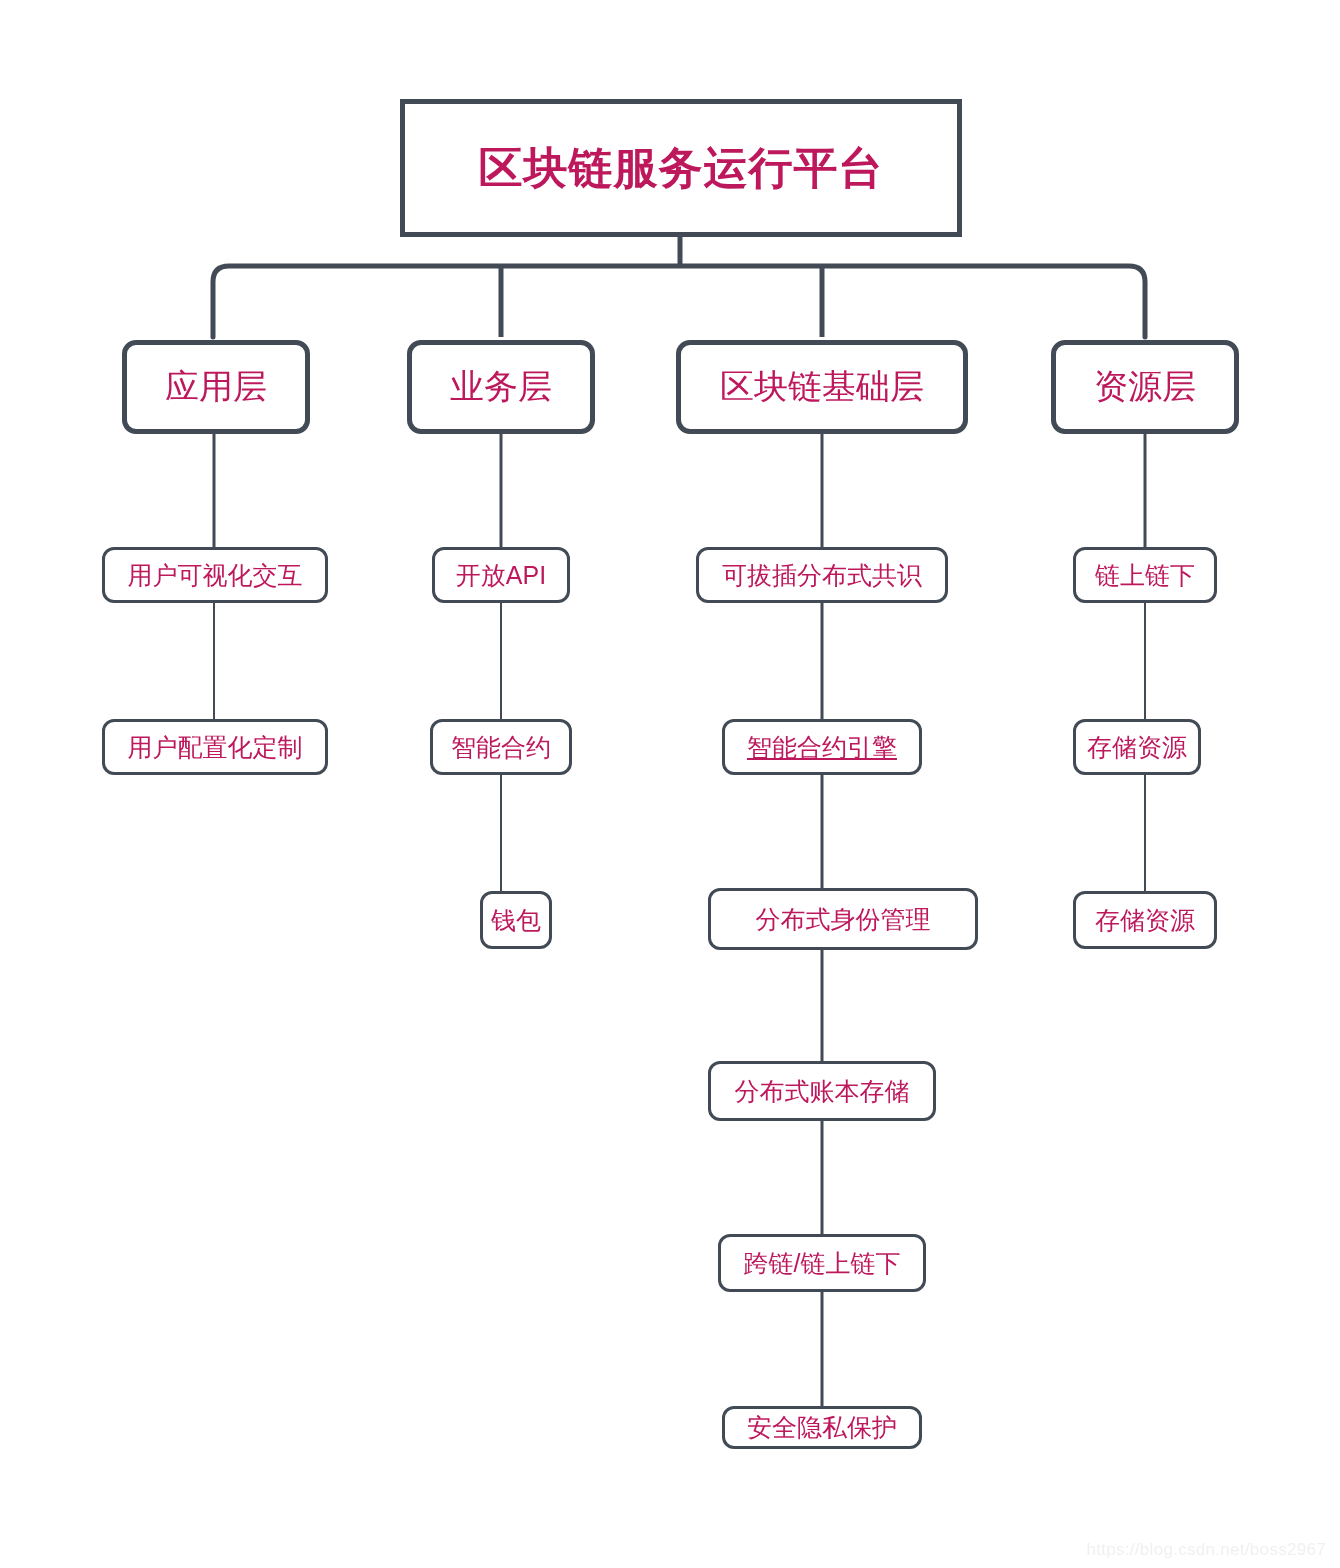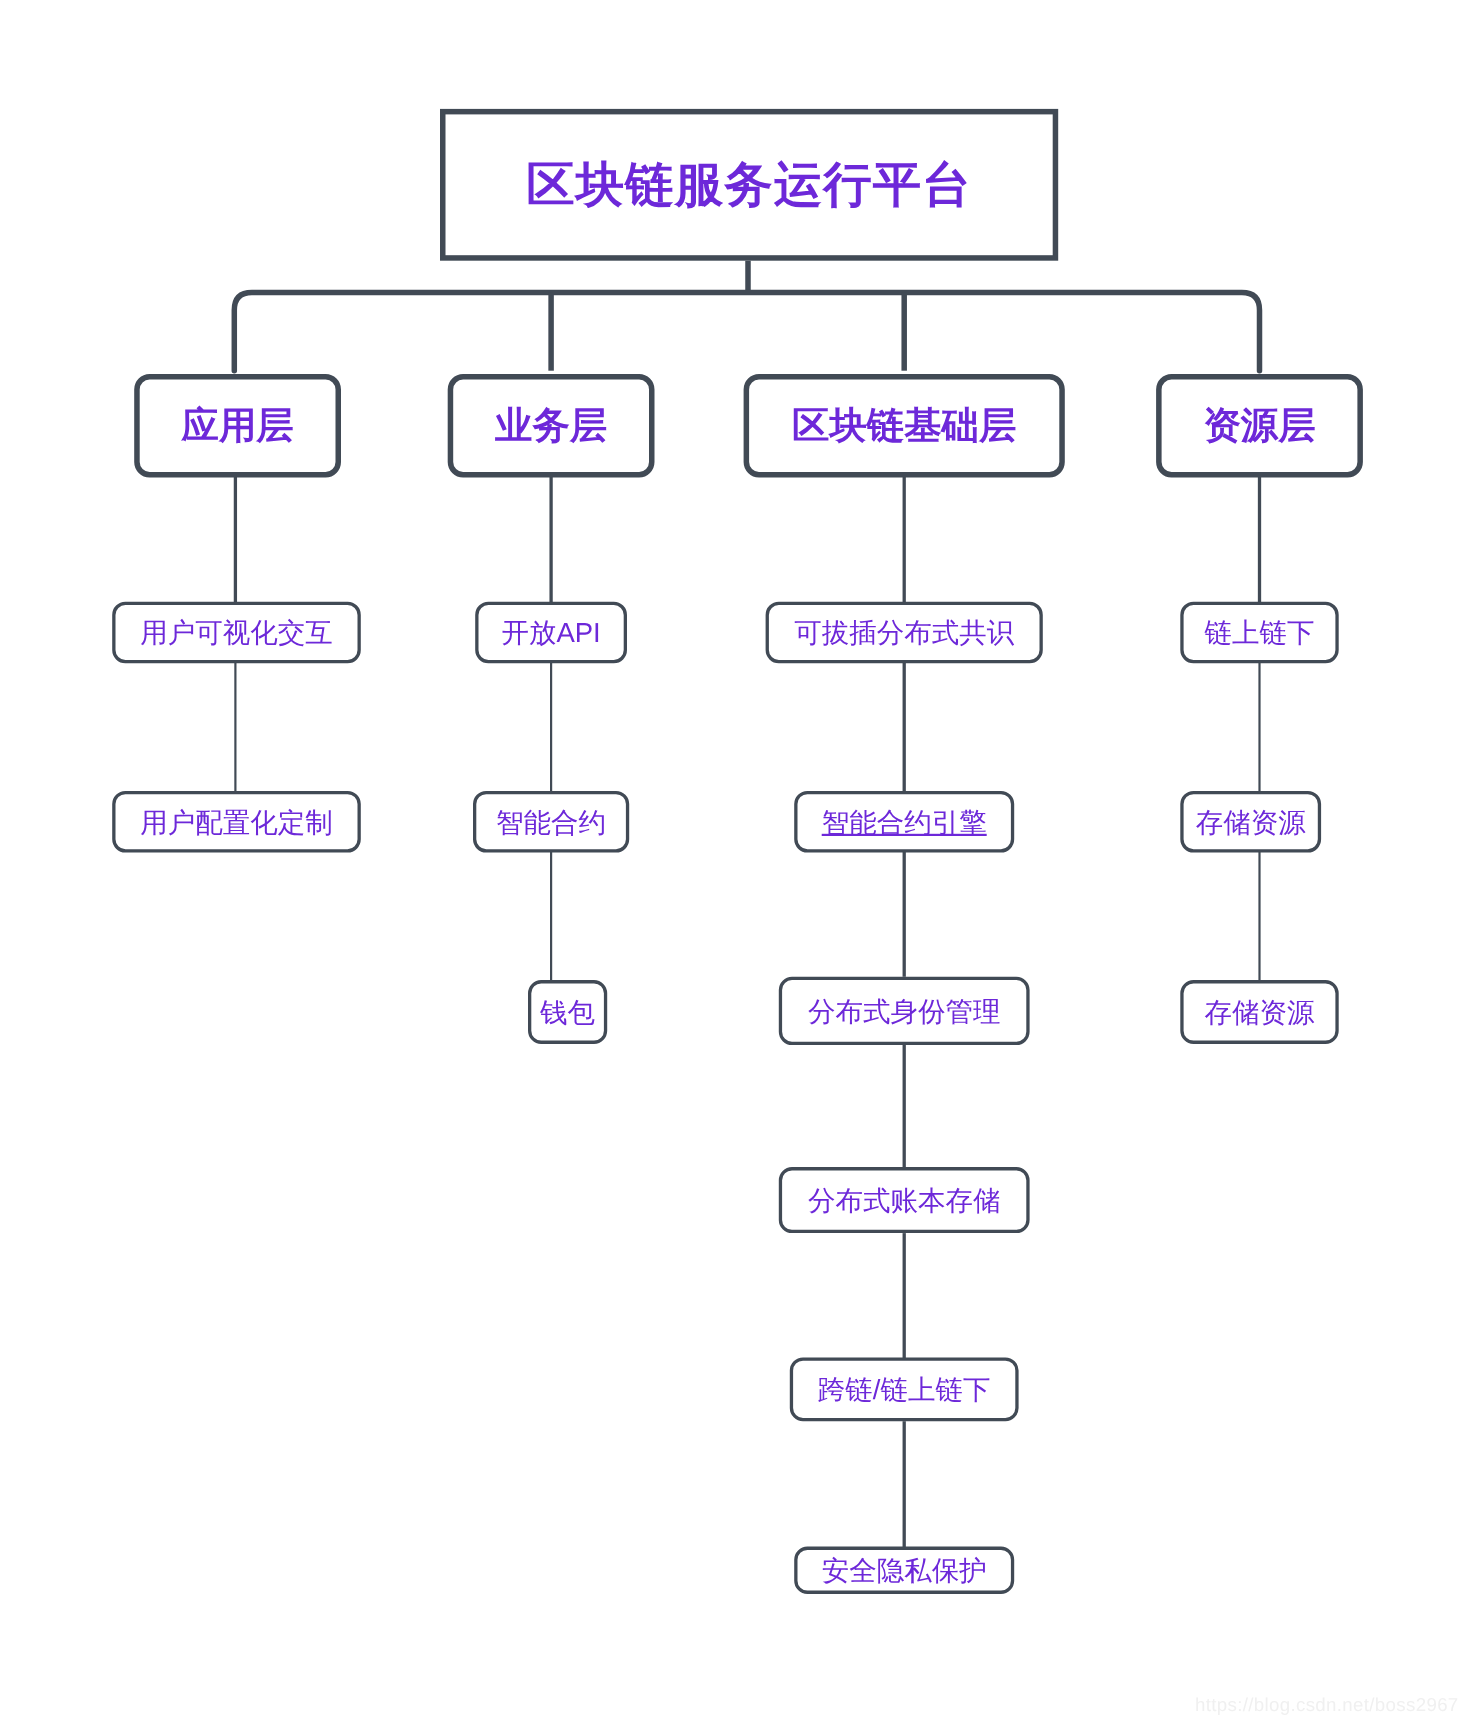--- a/index.html
+++ b/index.html
@@ -30,7 +30,7 @@
     align-items: center;
     justify-content: center;
     background: #ffffff;
-    color: #6d28d9;
+    color: #be185d;
     text-align: center;
     white-space: nowrap;
     z-index: 2;

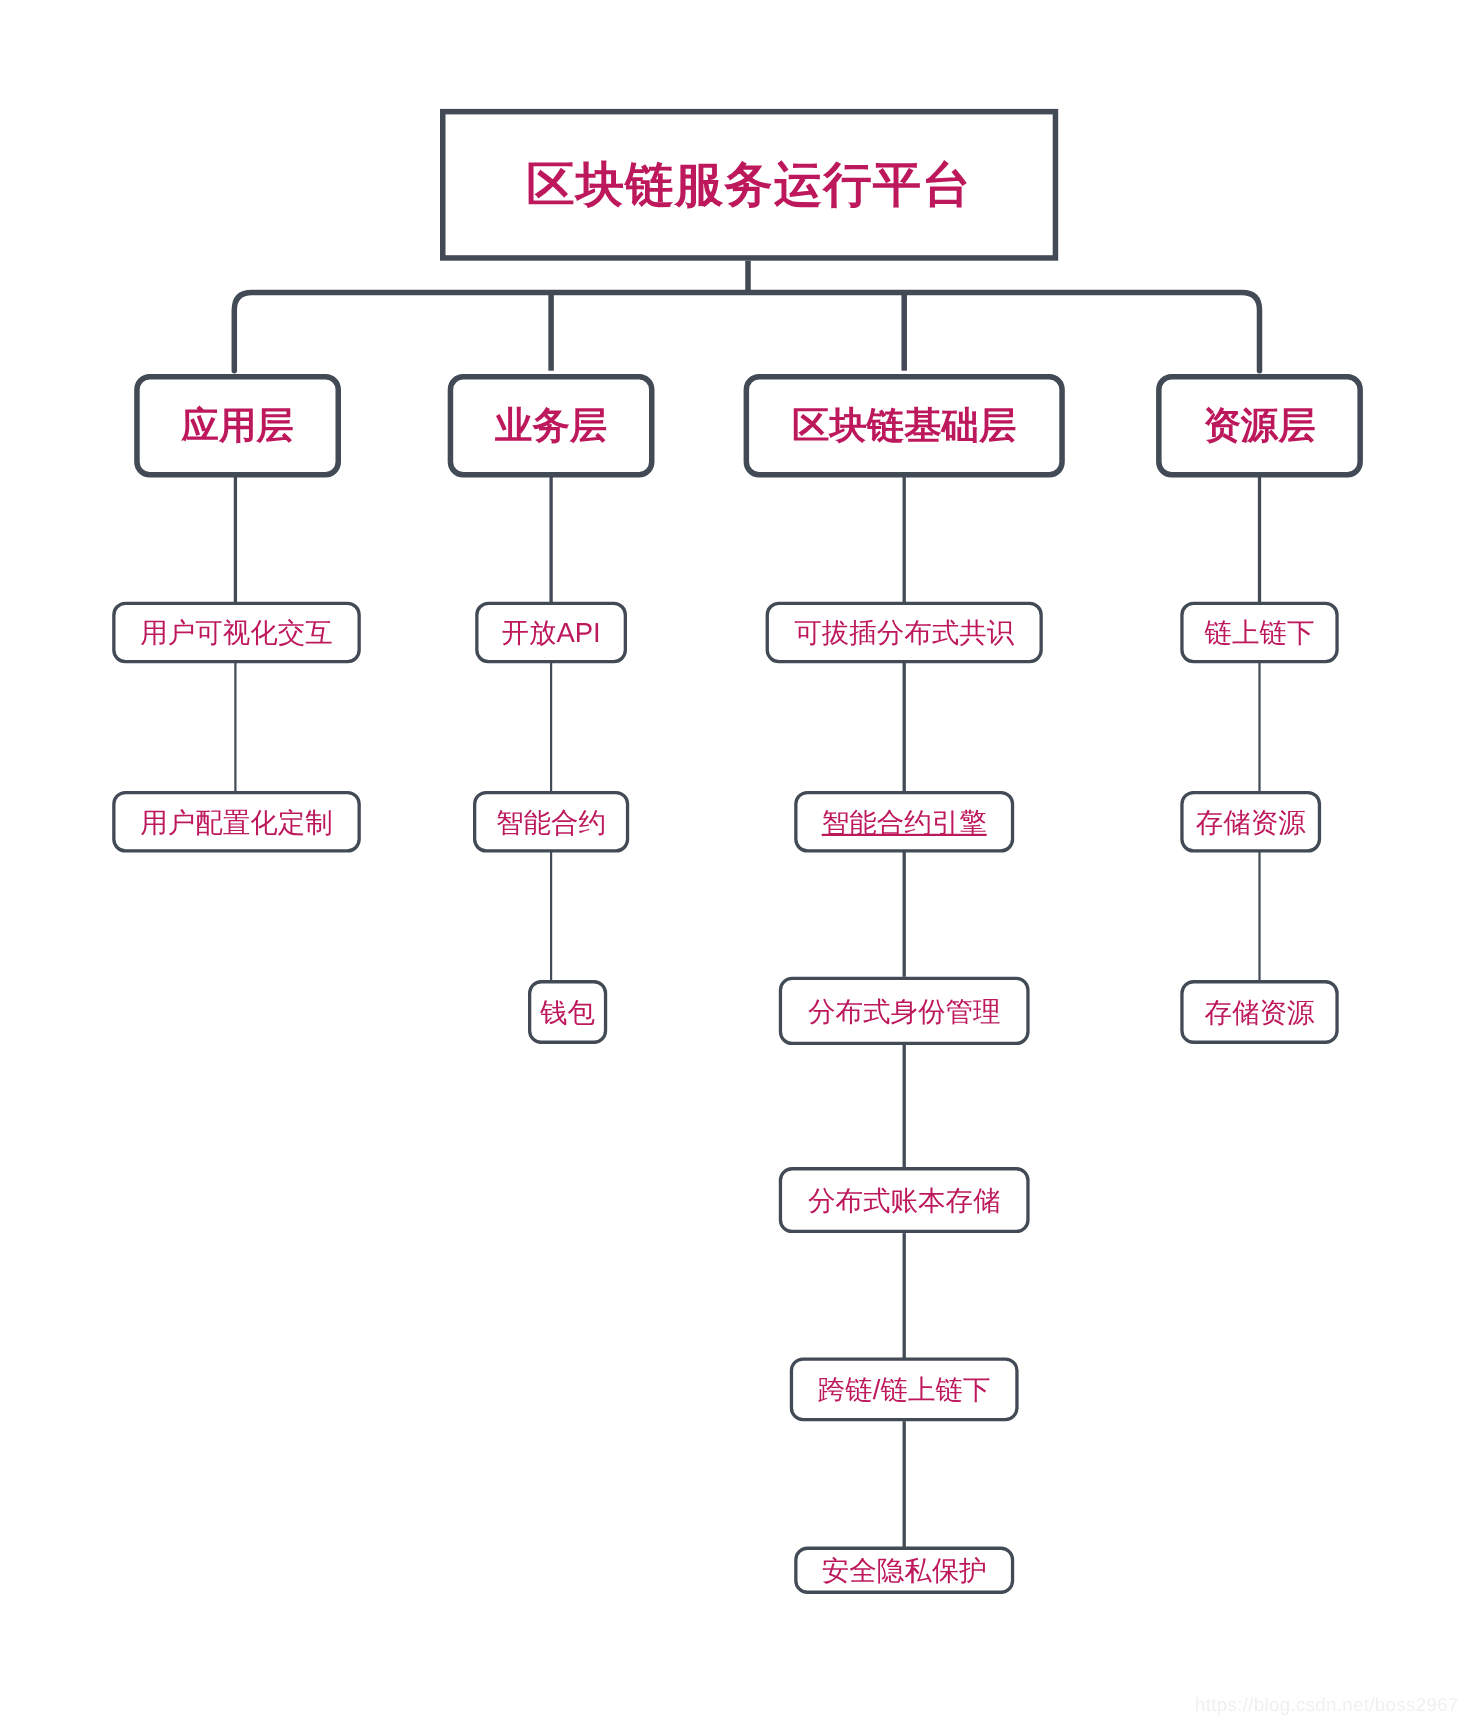--- a/index.html
+++ b/index.html
@@ -46,7 +46,7 @@
     border: 5px solid #414a55;
     border-radius: 14px;
     font-size: 34px;
-    font-weight: bold;
+    font-weight: normal;
     text-align: right;
   }
   .node-leaf {

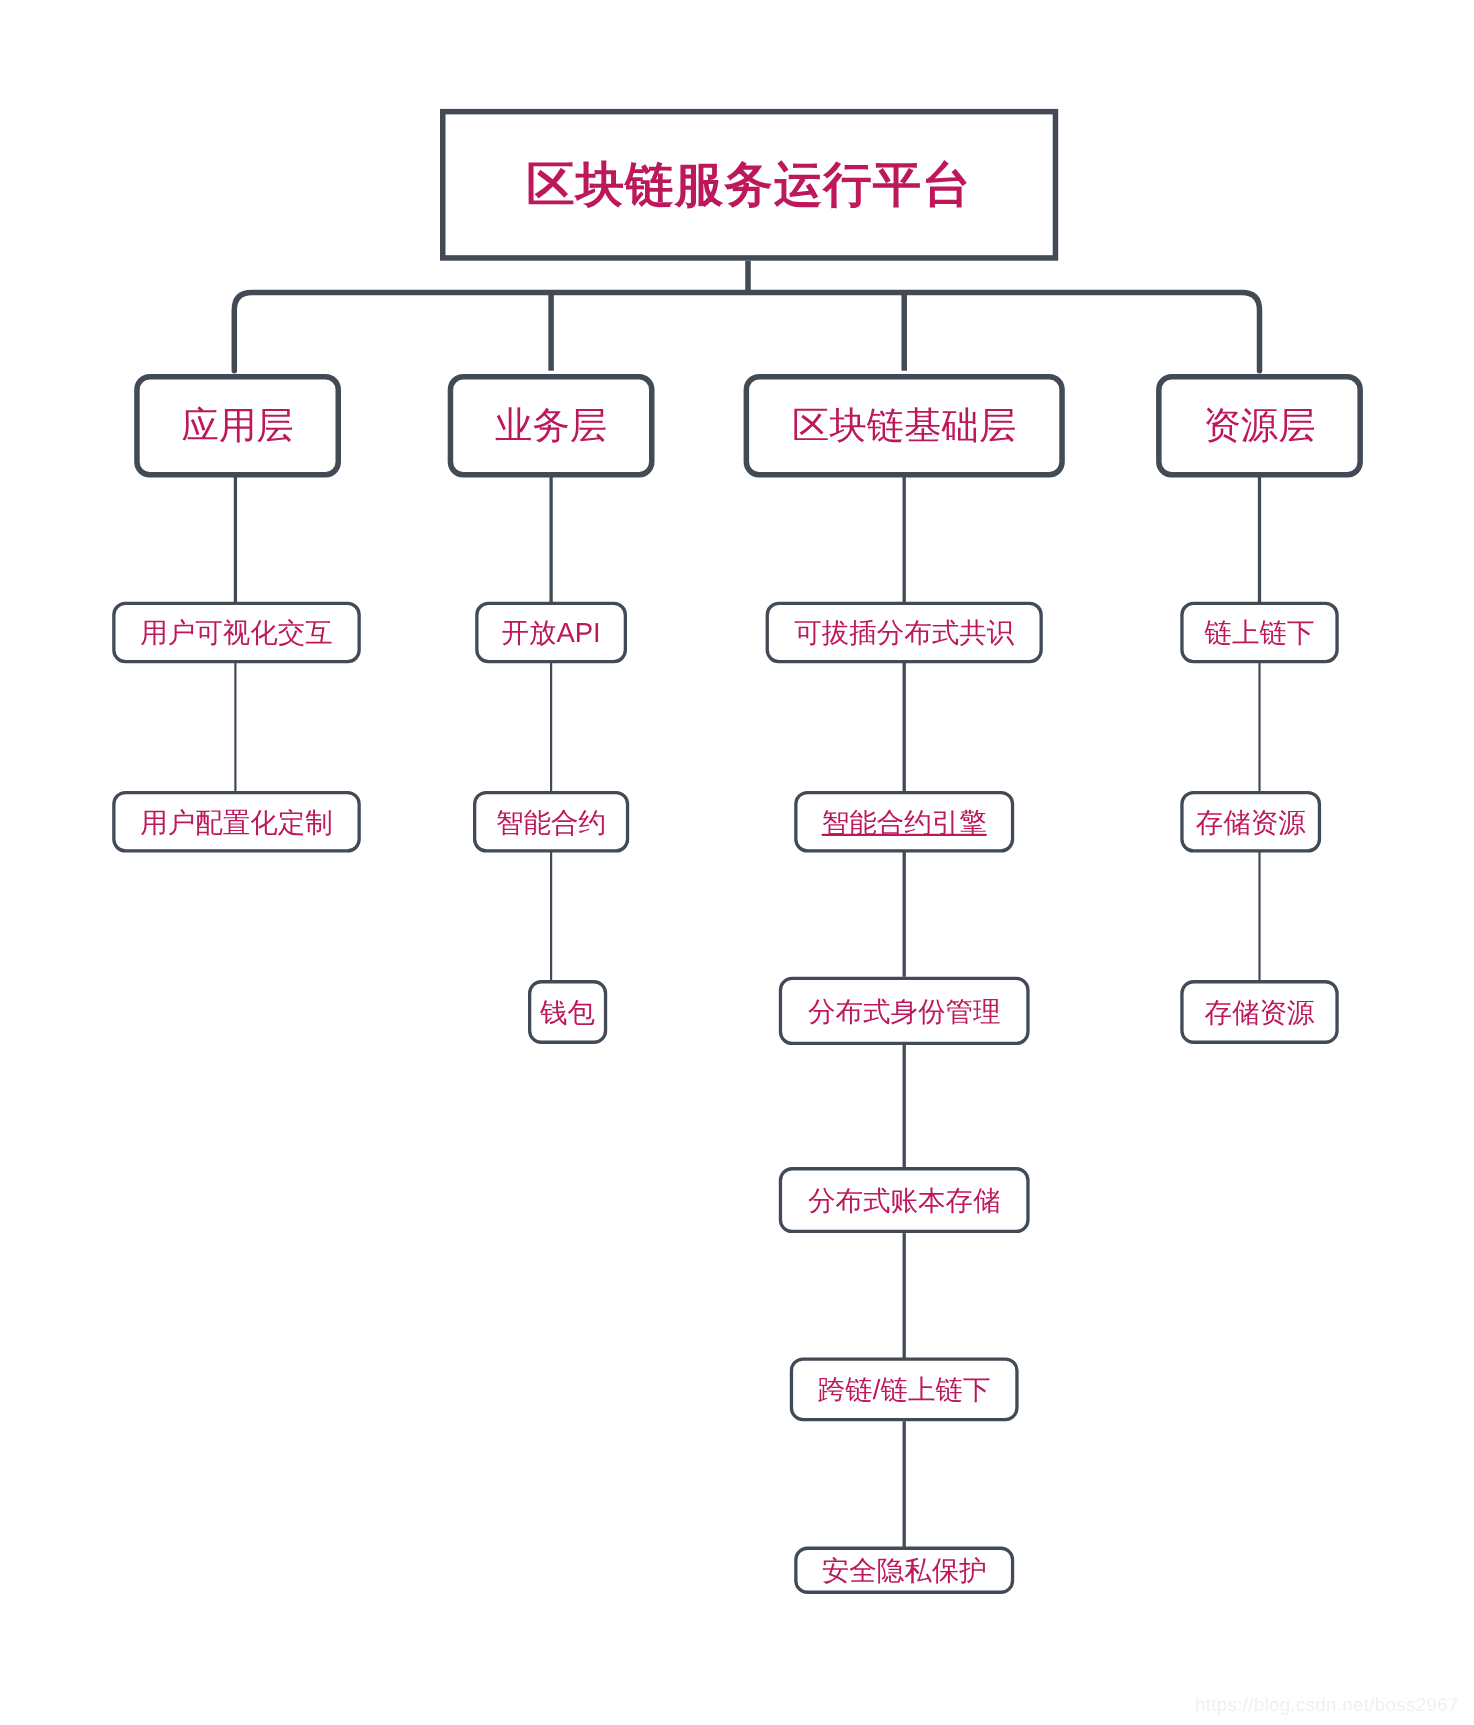--- a/index.html
+++ b/index.html
@@ -134,7 +134,7 @@
   <div class="node node-leaf" style="left:722px; top:719px; width:200px; height:56px;text-decoration:underline;">
     <span>智能合约引擎</span>
   </div>
-  <div class="node node-leaf" style="left:708px; top:888px; width:228px; height:62px;">
+  <div class="node node-leaf" style="left:708px; top:888px; width:270px; height:62px;">
     <span>分布式身份管理</span>
   </div>
   <div class="node node-leaf" style="left:708px; top:1061px; width:228px; height:60px;">

